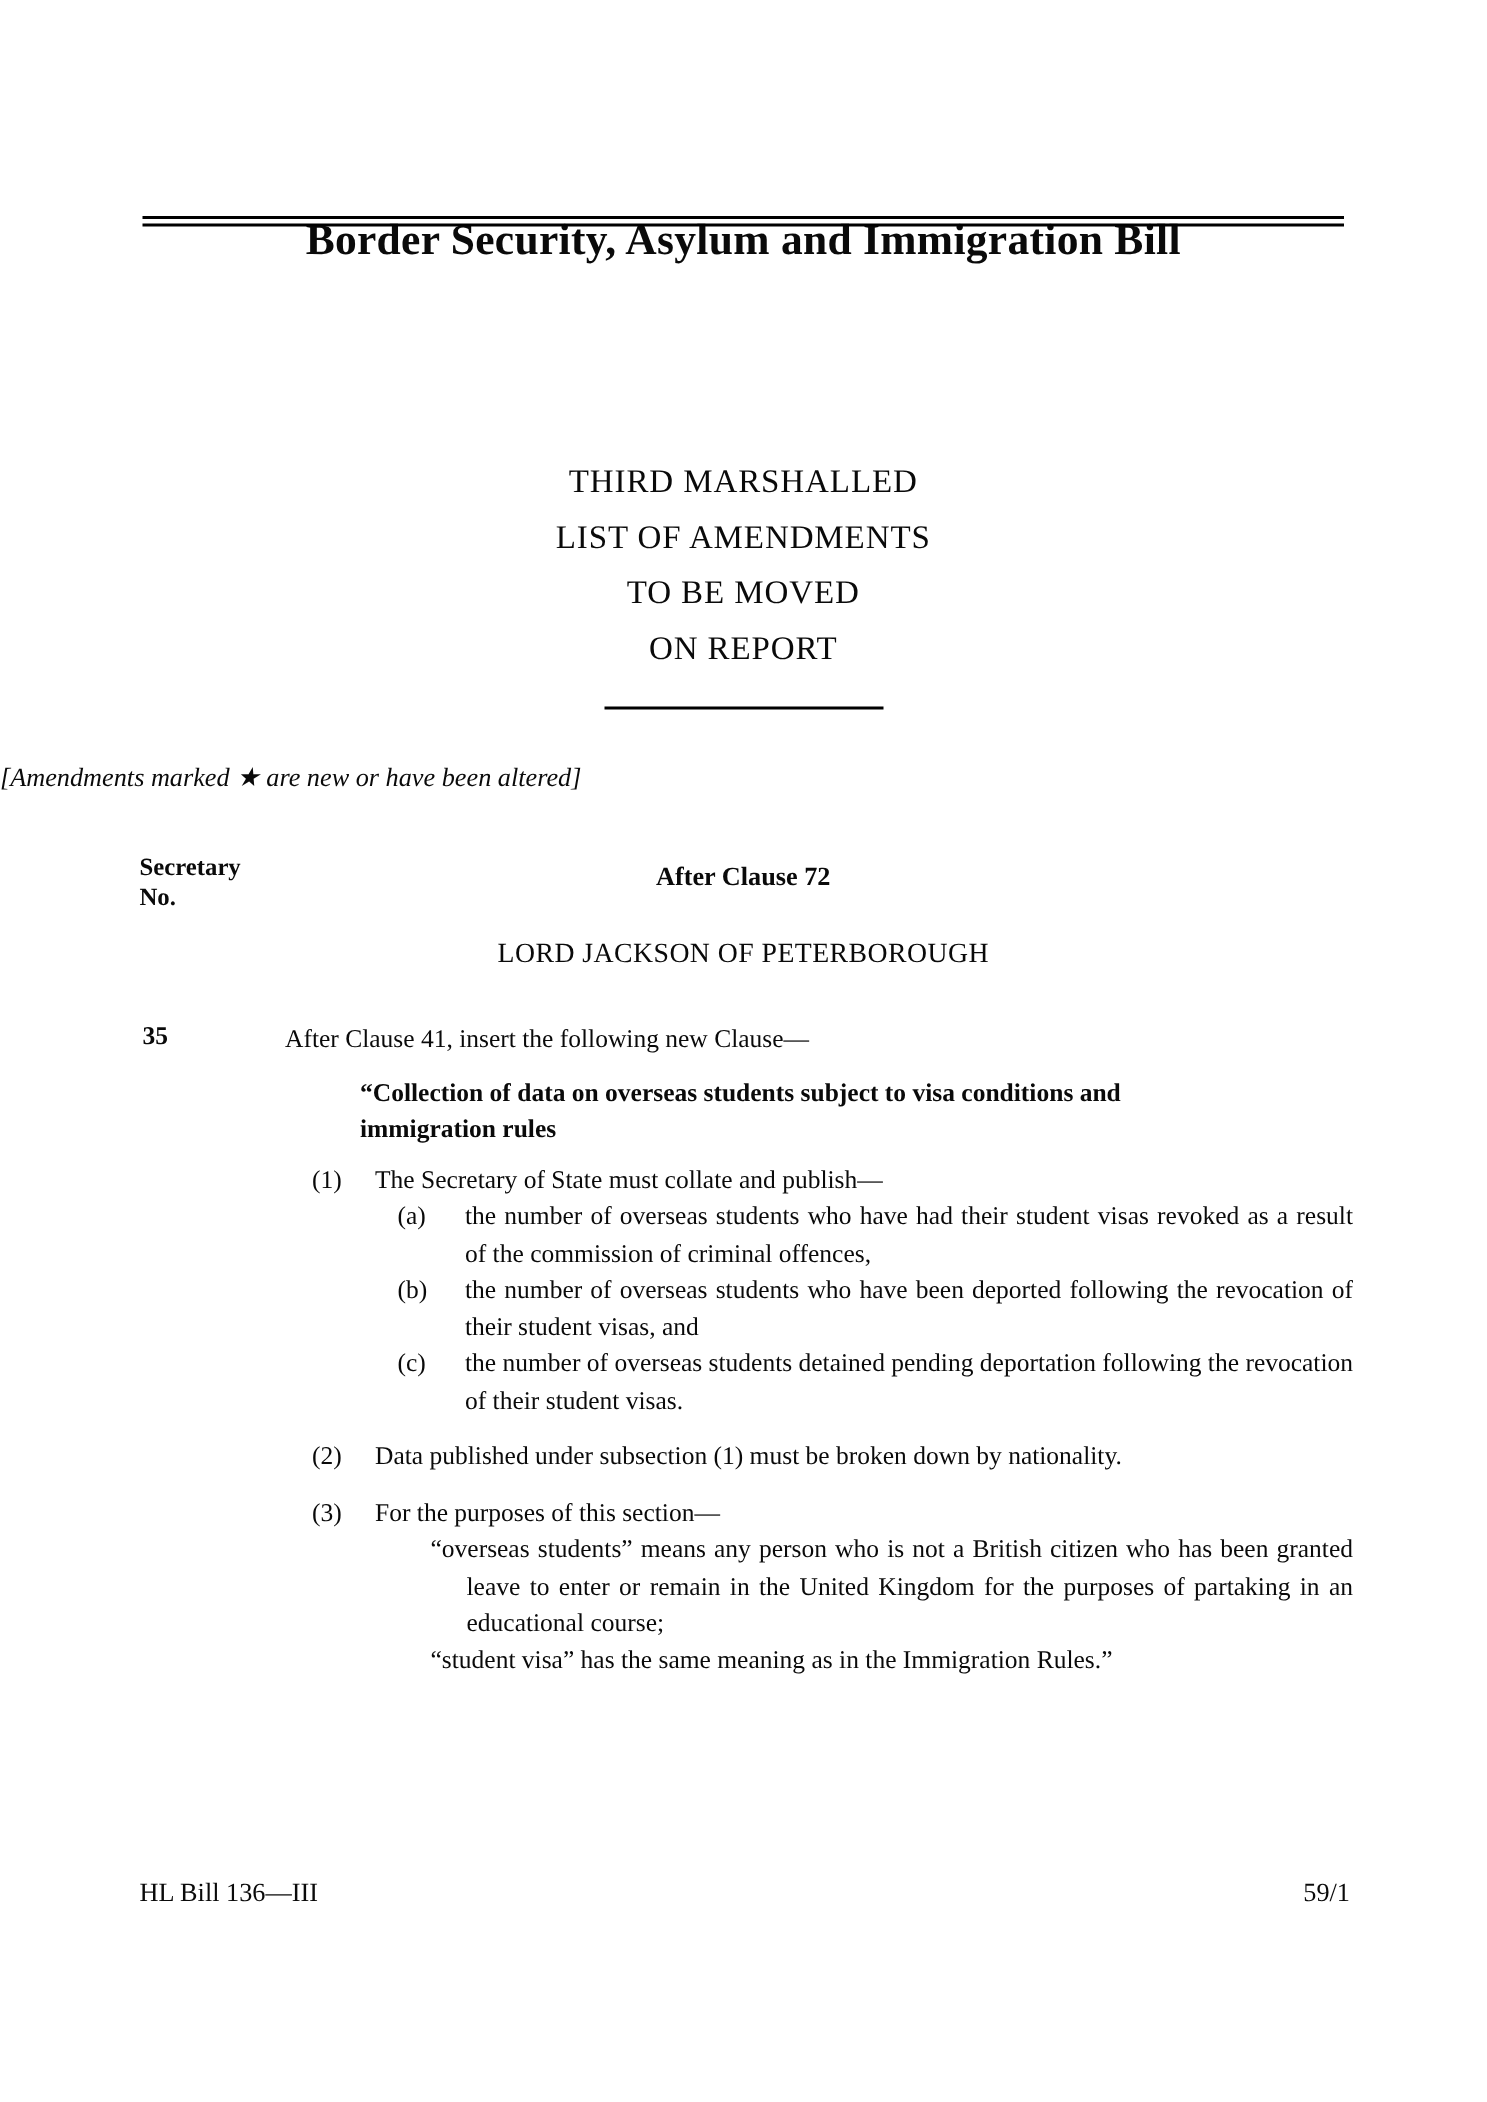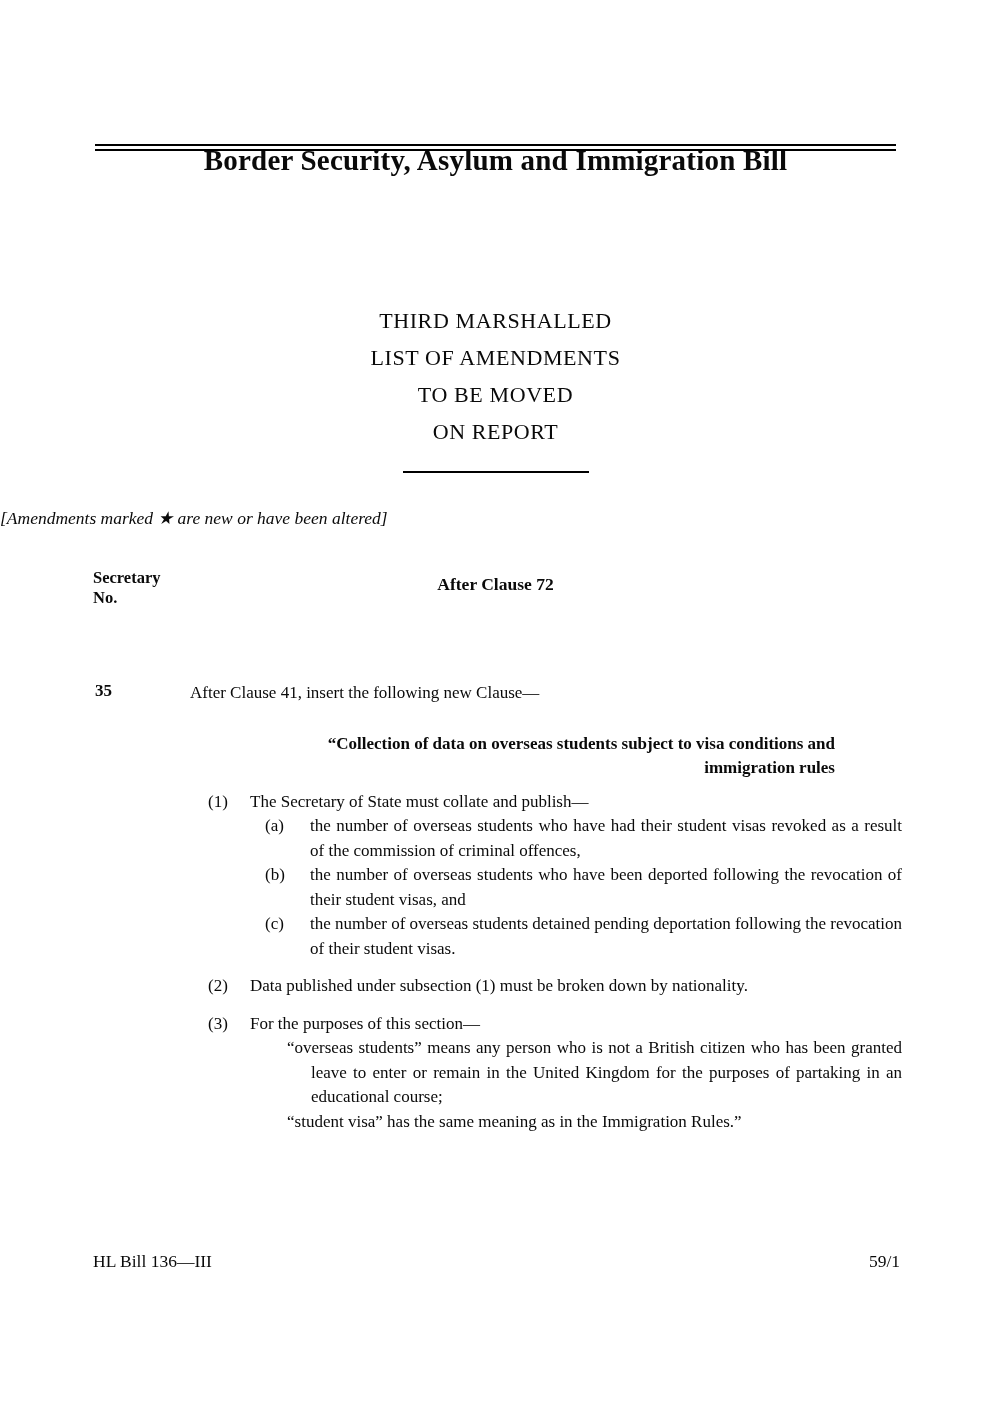--- a/index.html
+++ b/index.html
@@ -192,6 +192,7 @@
 
   <div class="section-heading">After Clause 72</div>
 
+  <div class="mover-name">LORD JACKSON OF PETERBOROUGH</div>
 
   <div class="amendment-number">35</div>
 

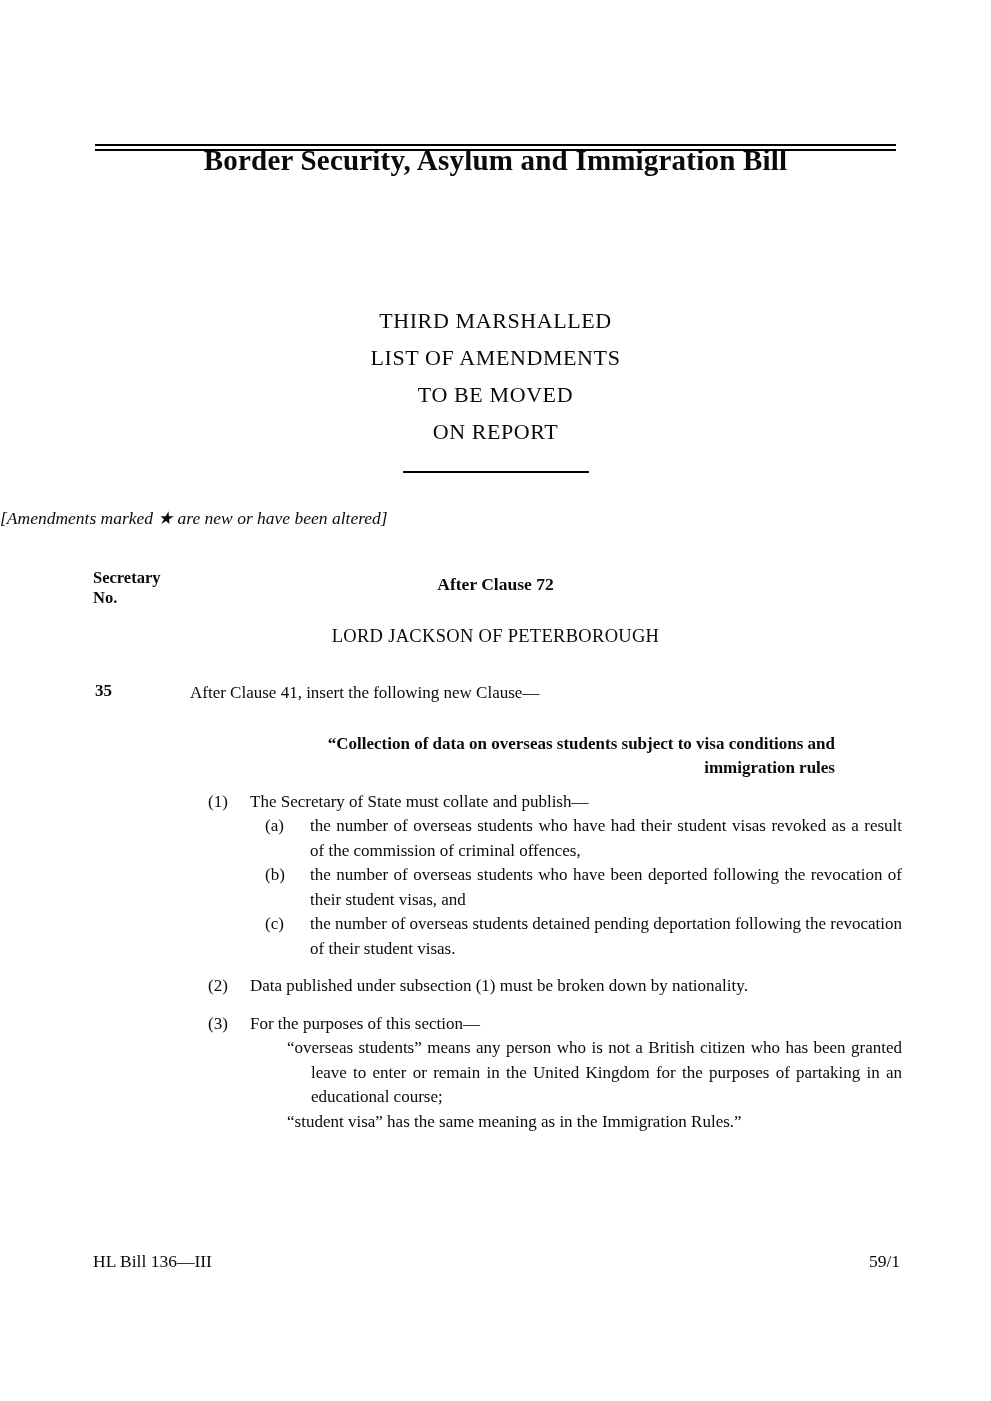--- a/index.html
+++ b/index.html
@@ -114,11 +114,10 @@
     line-height: 24.5px;
   }
   .clause-title {
-    margin-top: 26px;
+    margin-top: 11px;
     margin-left: 50px;
     width: 595px;
     font-weight: 700;
-    text-align: right;
   }
   .subsection {
     position: relative;

